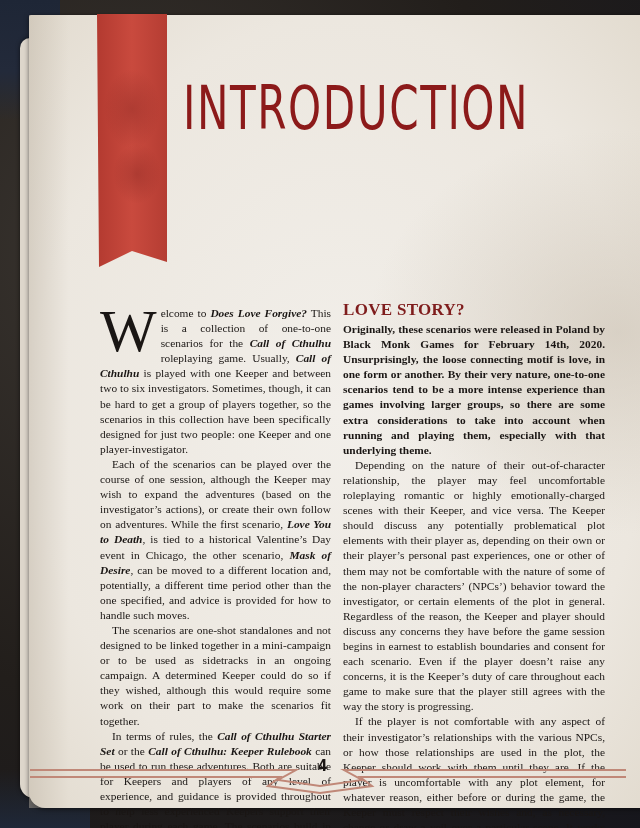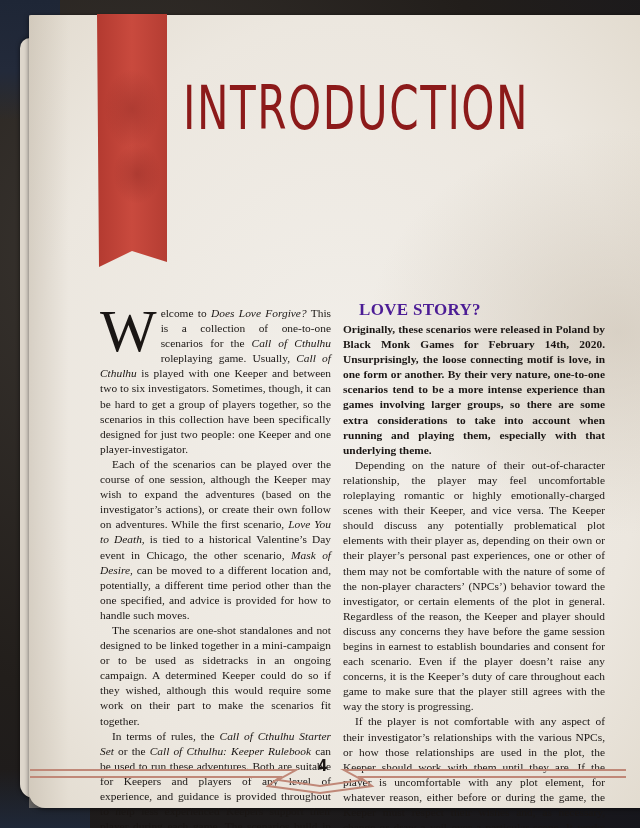--- a/index.html
+++ b/index.html
@@ -59,7 +59,7 @@
     font-family:"Liberation Serif", serif; line-height:20px;
   }
   .col-right p.lead { text-indent:0;font-weight:bold; }
-  i { font-style:italic; }
+  i { font-style:italic;font-weight:bold; }
   .footer {
     position:absolute; left:0; top:740px; width:640px; height:60px;
   }

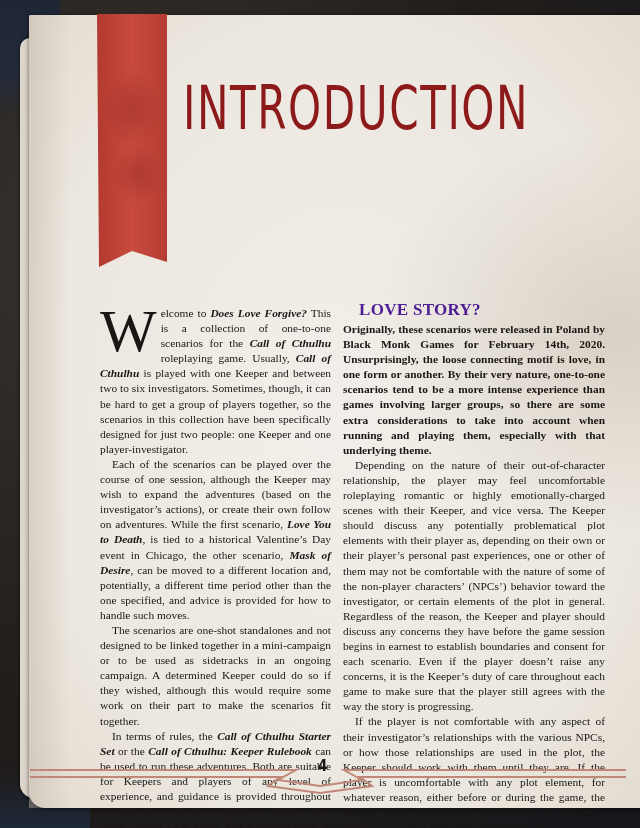--- a/index.html
+++ b/index.html
@@ -55,7 +55,7 @@
     font-family:"Liberation Serif", serif; color:#1a1614;
   }
   .section-heading {
-    margin:0 0 2px 16px; font-size:17px; color:#4c1d95; font-weight:bold; letter-spacing:0.3px;
+    margin:0 0 2px 0; font-size:17px; color:#7f1d1d; font-weight:bold; letter-spacing:0.3px;
     font-family:"Liberation Serif", serif; line-height:20px;
   }
   .col-right p.lead { text-indent:0;font-weight:bold; }

